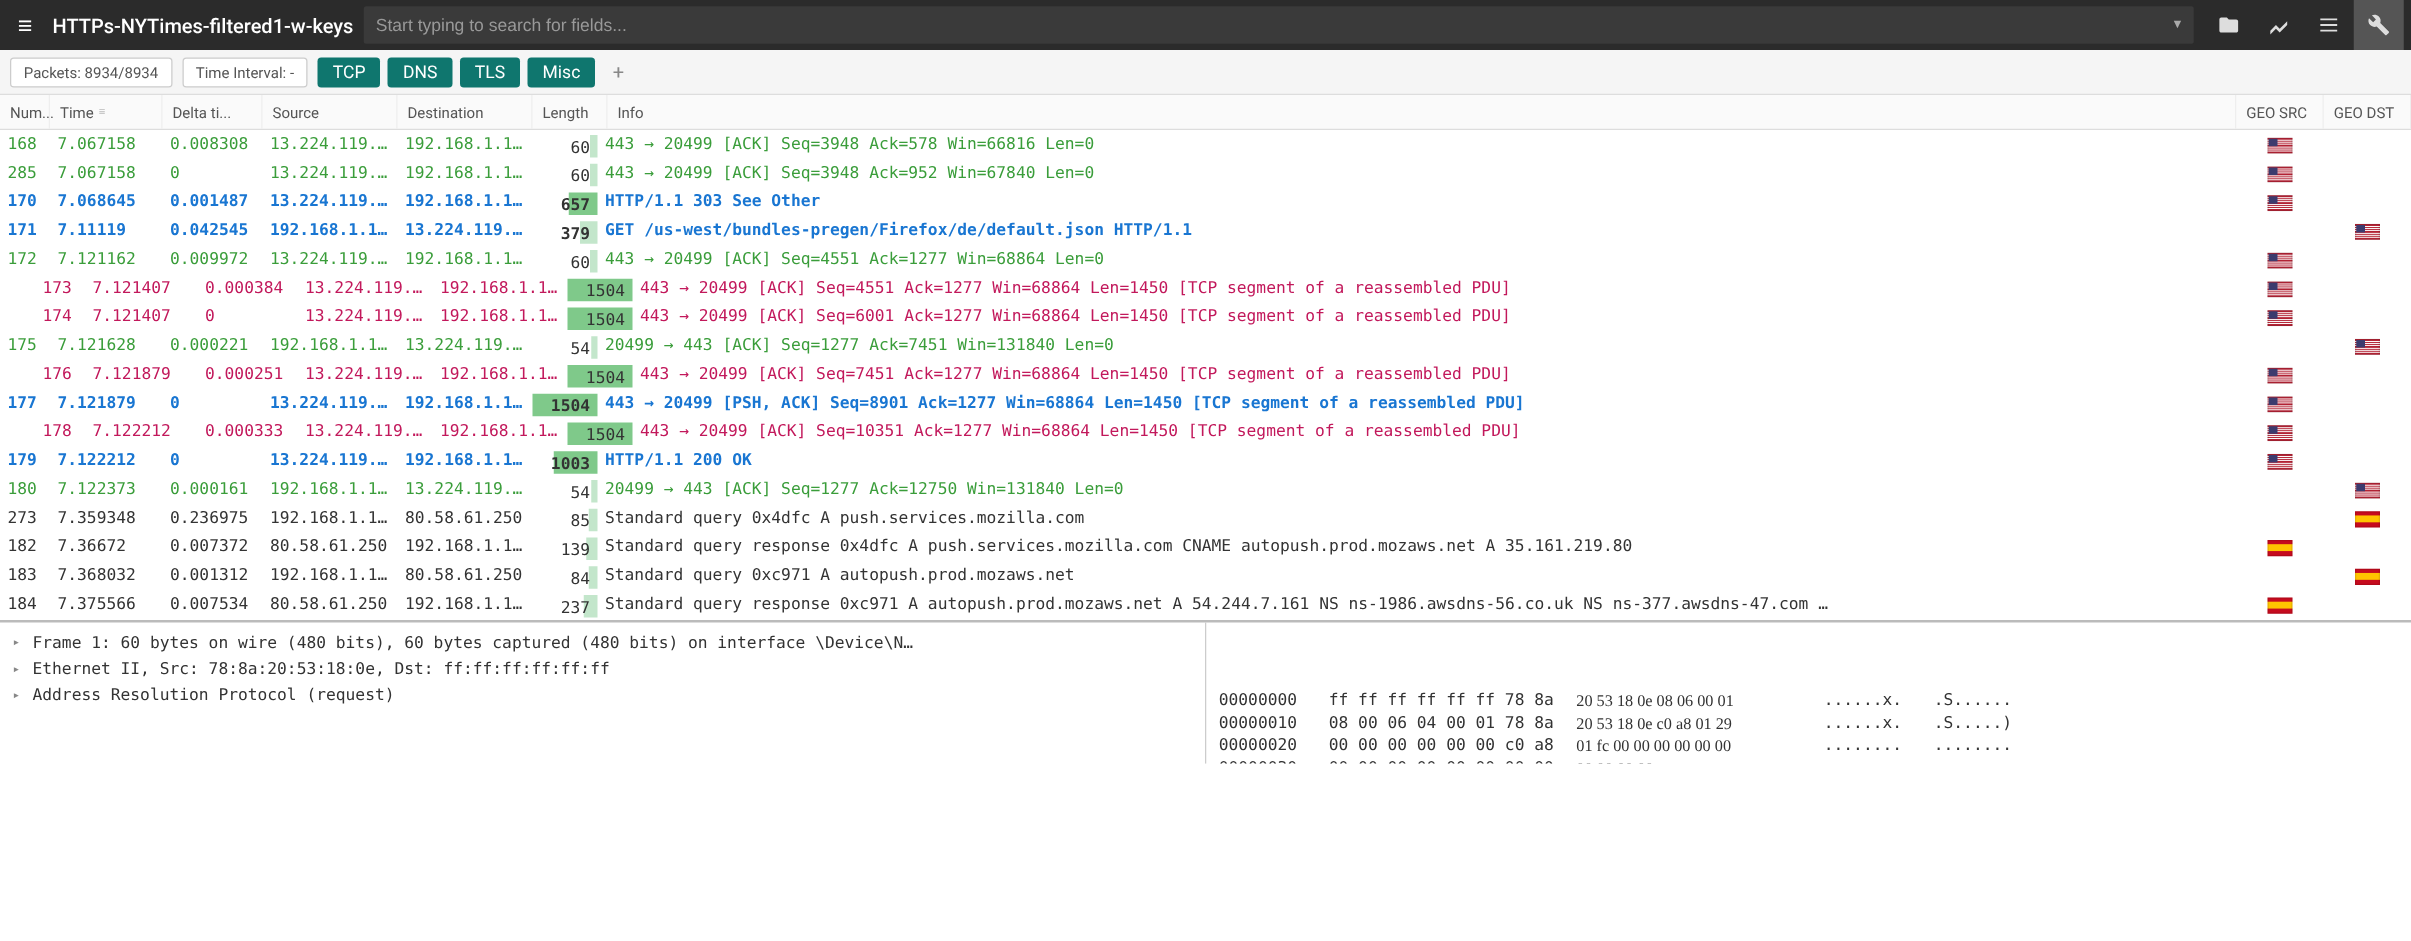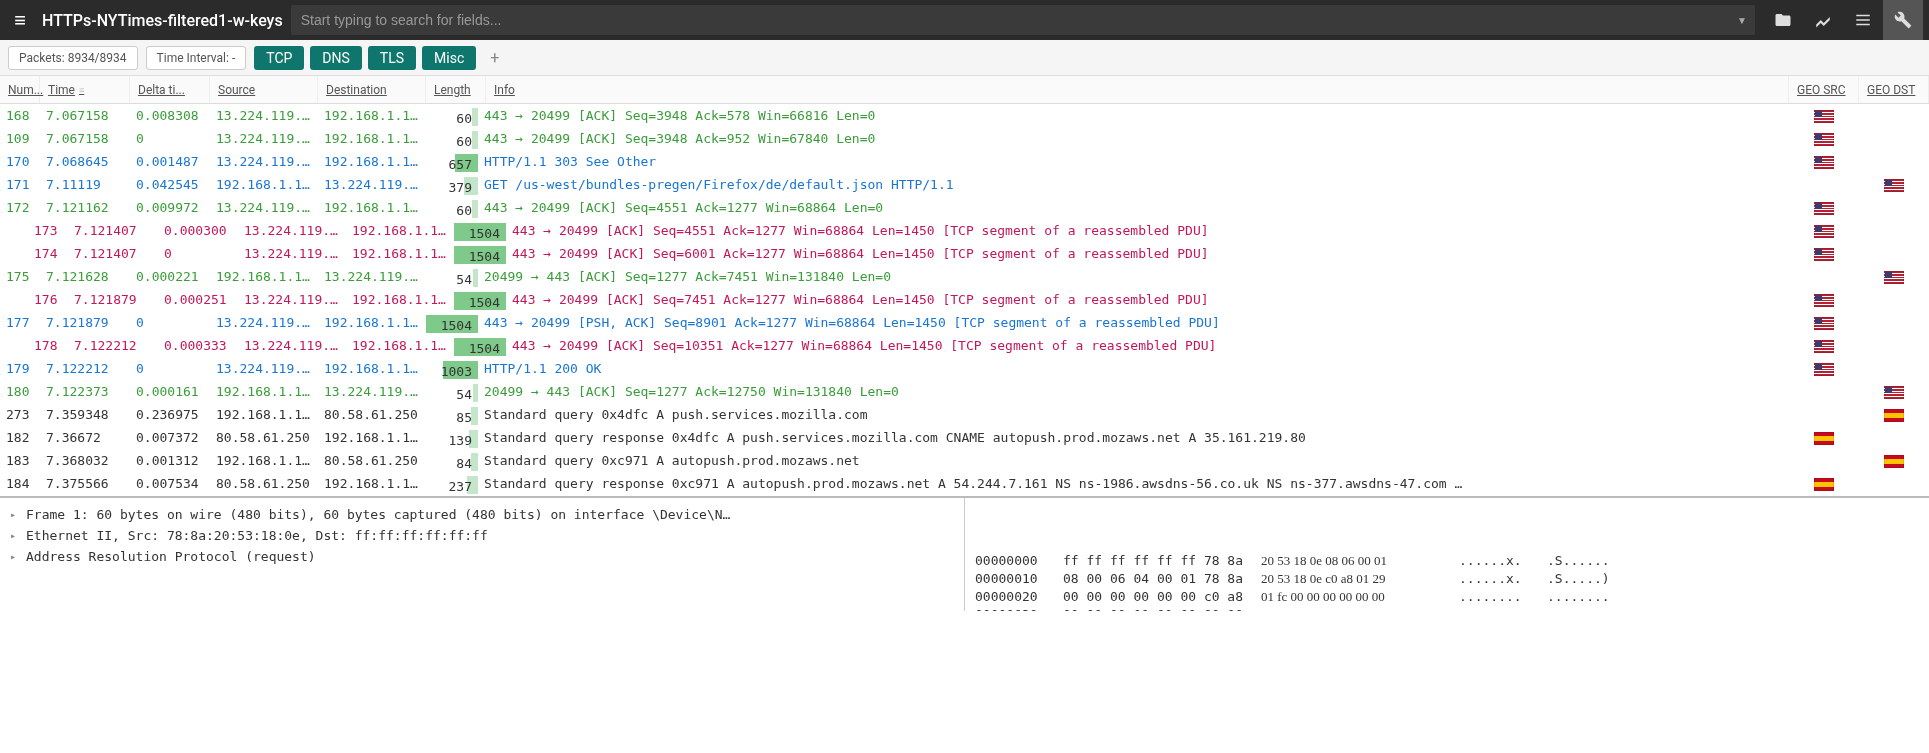--- a/index.html
+++ b/index.html
@@ -21,7 +21,7 @@
 .chip { background: #0f766e; color: #fff; border-radius: 3px; padding: 4px 12px; font-size: 14px; cursor: pointer; }
 .add-chip { color: #888; font-size: 16px; cursor: pointer; padding: 0 6px; }
 
-.headers { display: flex; background: #fafafa; border-bottom: 1px solid #ddd; height: 28px; align-items: flex-start; font-size: 12px; color: #555; text-decoration: underline; }
+.headers { display: flex; background: #fafafa; border-bottom: 1px solid #ddd; height: 28px; align-items: flex-start; font-size: 12px; color: #555; }
 .hcell { padding: 0 8px; border-right: 1px solid #eee; display: flex; align-items: center; gap: 4px; height: 100%; }
 .hcell .sort { color: #bbb; font-size: 9px; }
 

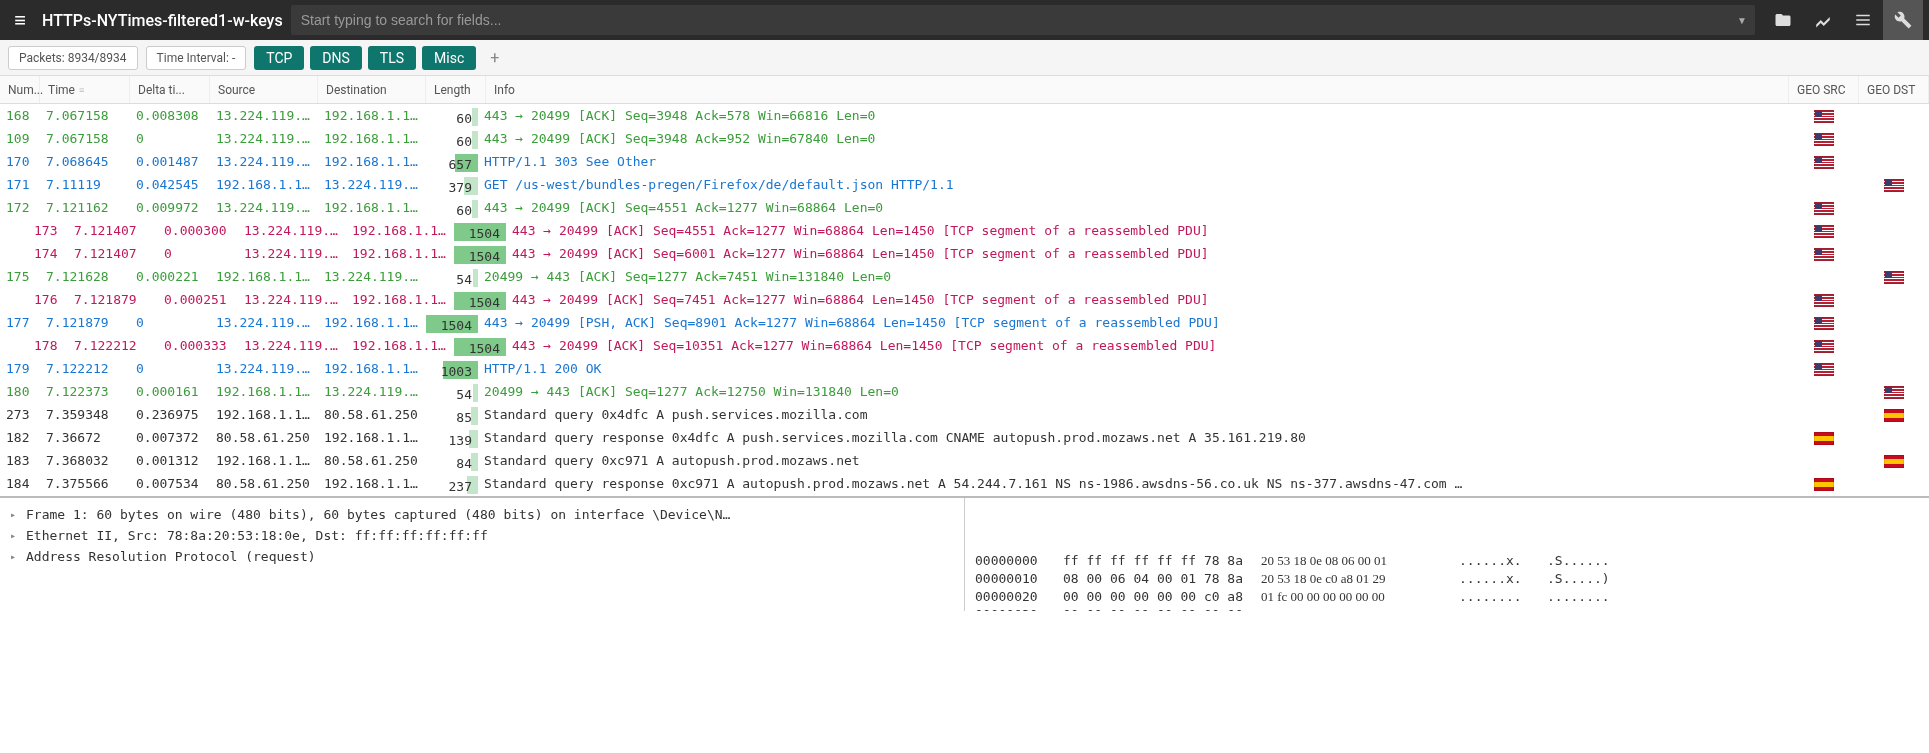--- a/index.html
+++ b/index.html
@@ -155,7 +155,7 @@
       <div class="cell c-geo"></div>
     </div>
     <div class="row clr-green">
-      <div class="cell c-num">109</div>
+      <div class="cell c-num">285</div>
       <div class="cell c-time">7.067158</div>
       <div class="cell c-delta">0</div>
       <div class="cell c-src">13.224.119.32</div>

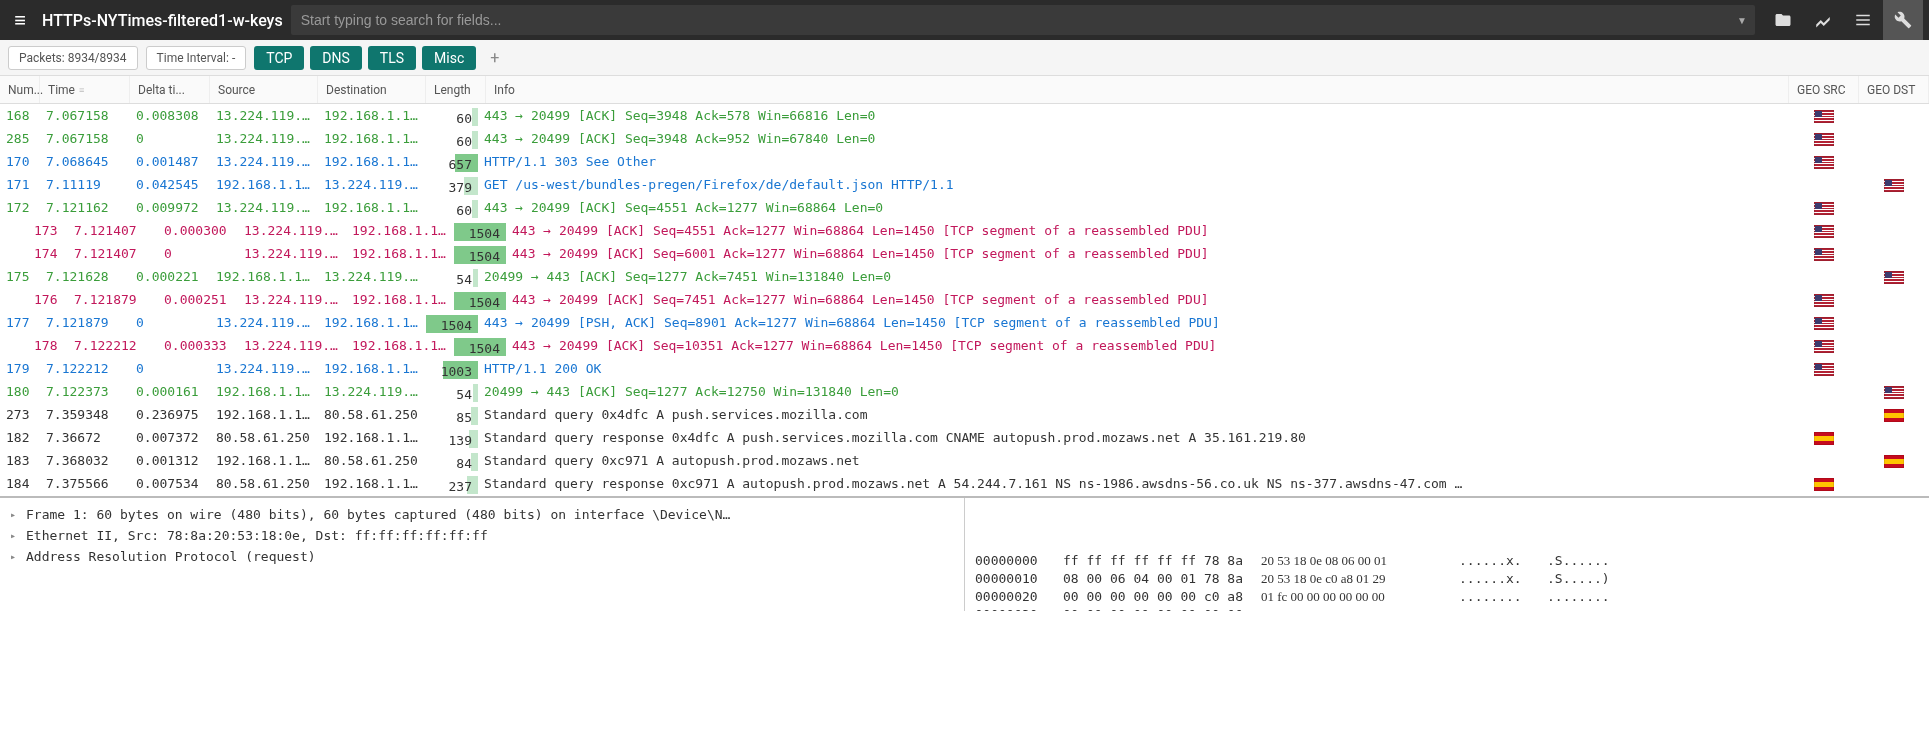--- a/index.html
+++ b/index.html
@@ -46,7 +46,7 @@
 .flag-es { background: linear-gradient(to bottom, #c60b1e 0%, #c60b1e 25%, #ffc400 25%, #ffc400 75%, #c60b1e 75%); }
 
 .clr-green { color: #3a9d3a; }
-.clr-blue { color: #1976d2; }
+.clr-blue { color: #1976d2; font-weight: bold; }
 .clr-crimson { color: #c2185b; padding-left: 28px; }
 .clr-black { color: #333; }
 

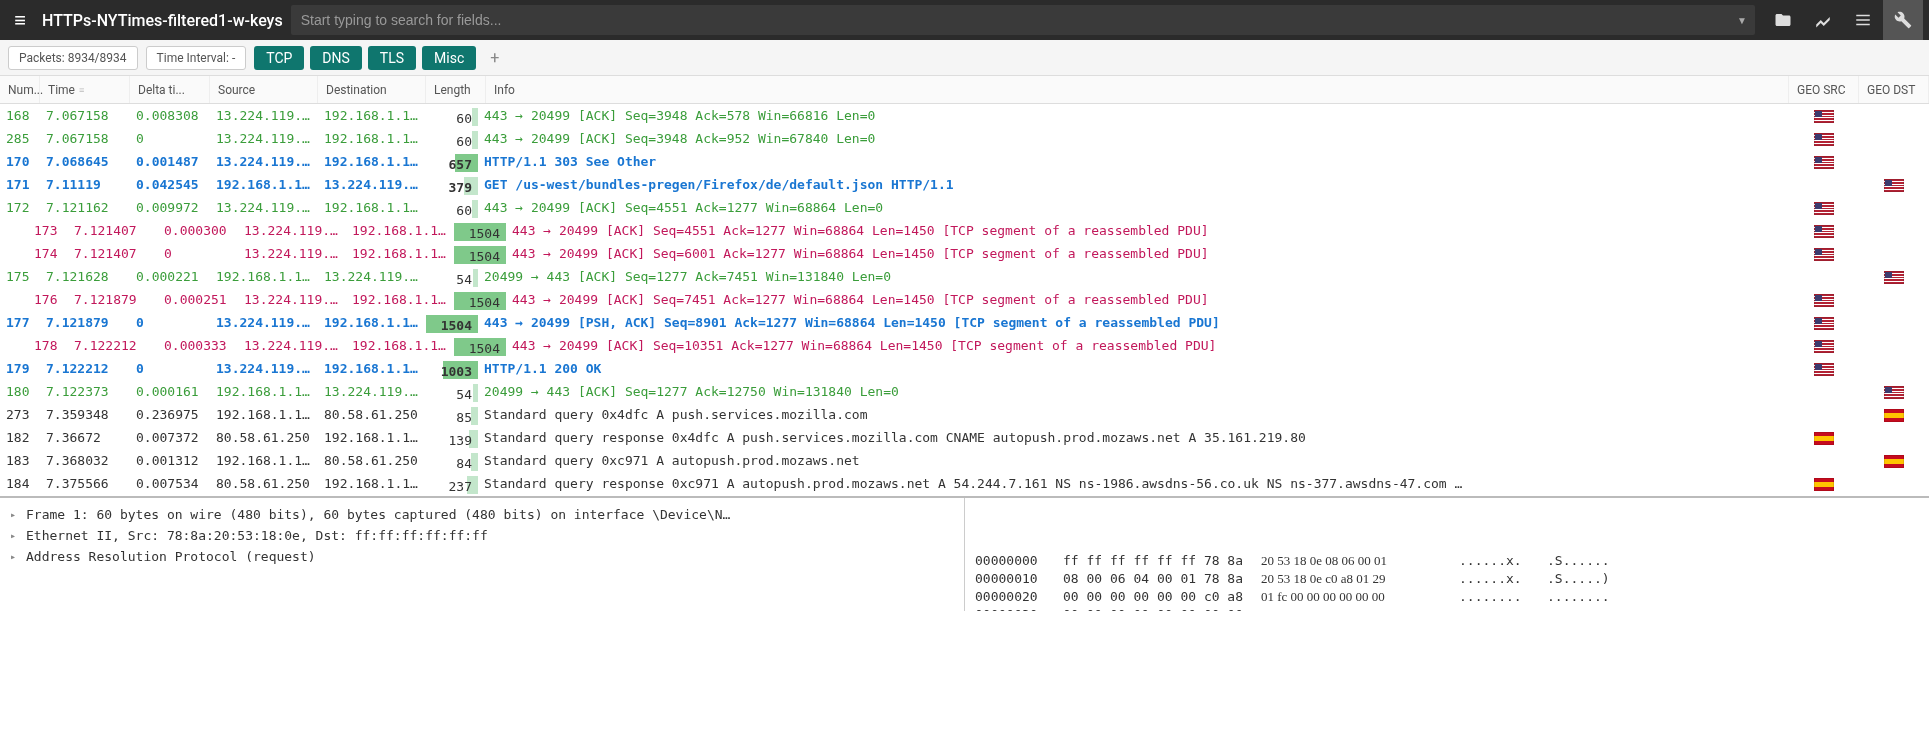--- a/index.html
+++ b/index.html
@@ -213,7 +213,7 @@
     <div class="row clr-crimson">
       <div class="cell c-num">173</div>
       <div class="cell c-time">7.121407</div>
-      <div class="cell c-delta">0.000300</div>
+      <div class="cell c-delta">0.000384</div>
       <div class="cell c-src">13.224.119.32</div>
       <div class="cell c-dst">192.168.1.140</div>
       <div class="len-wrap">

